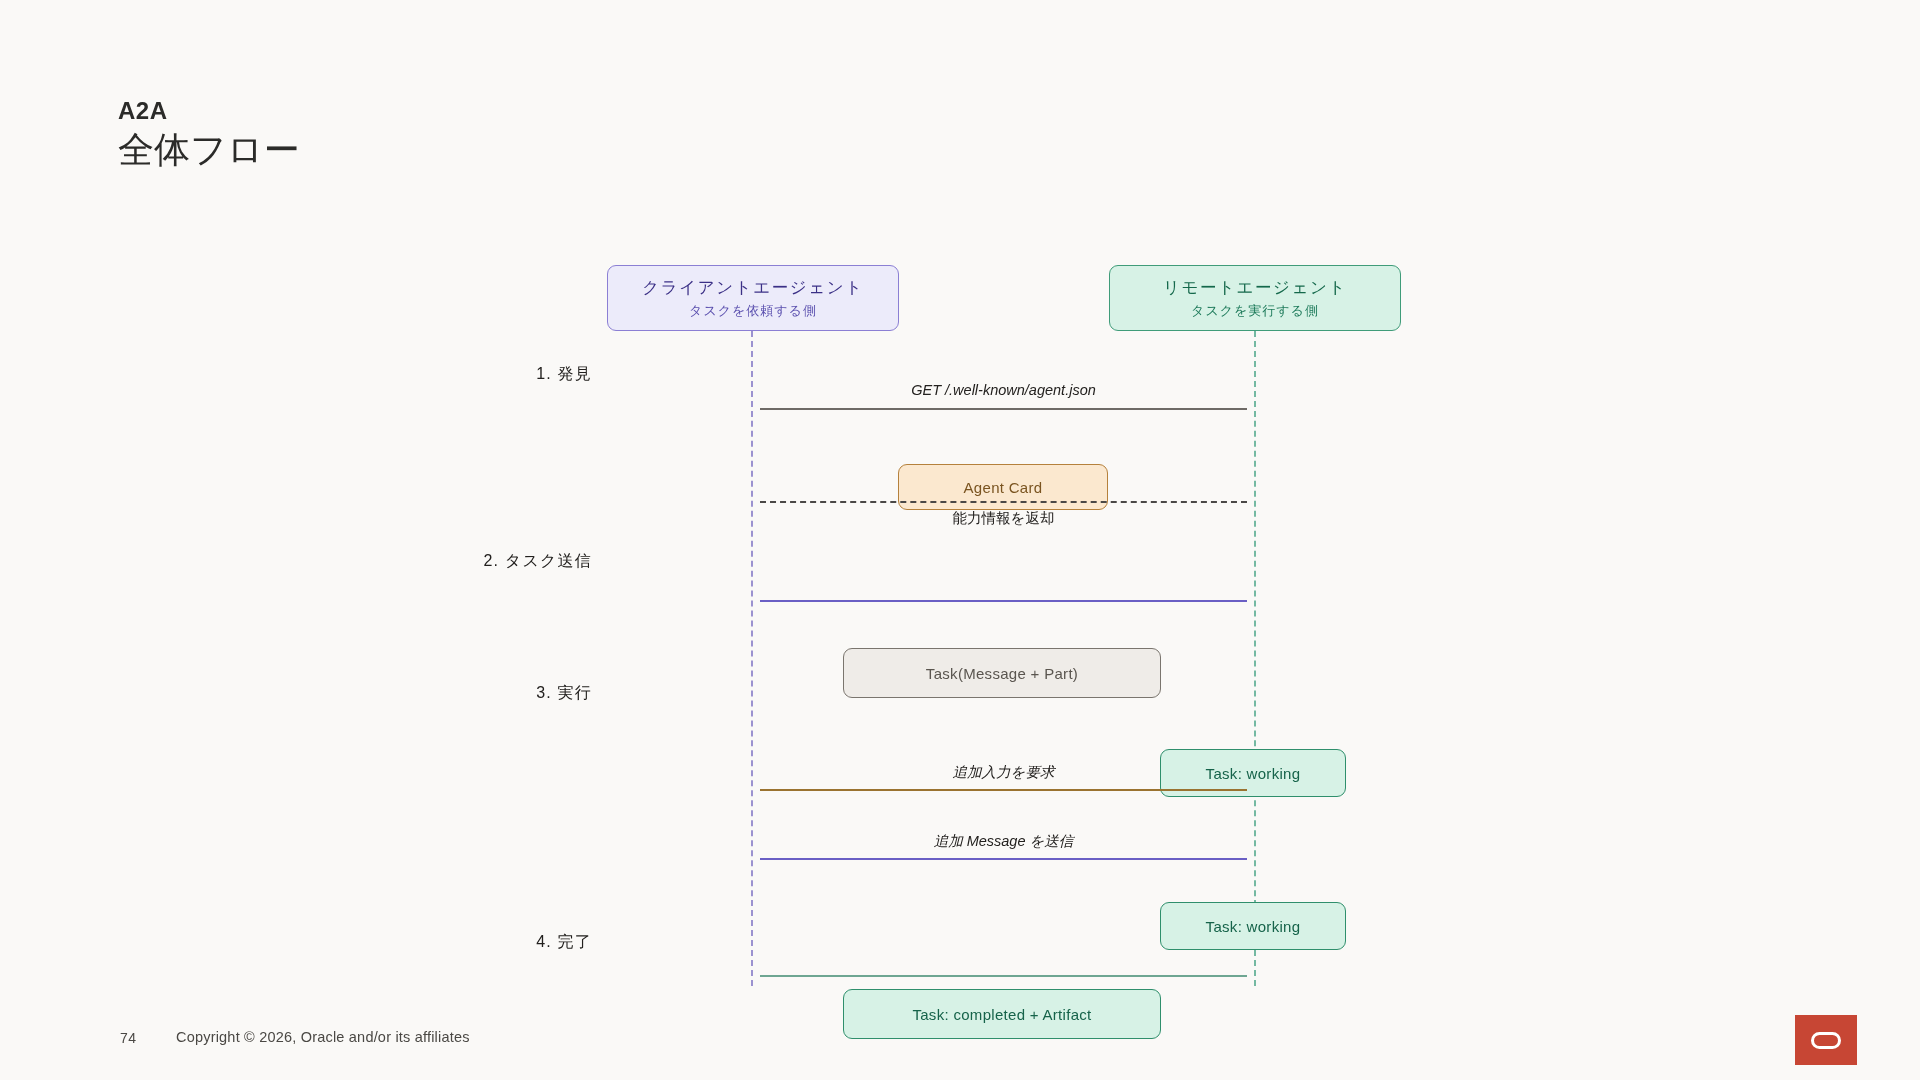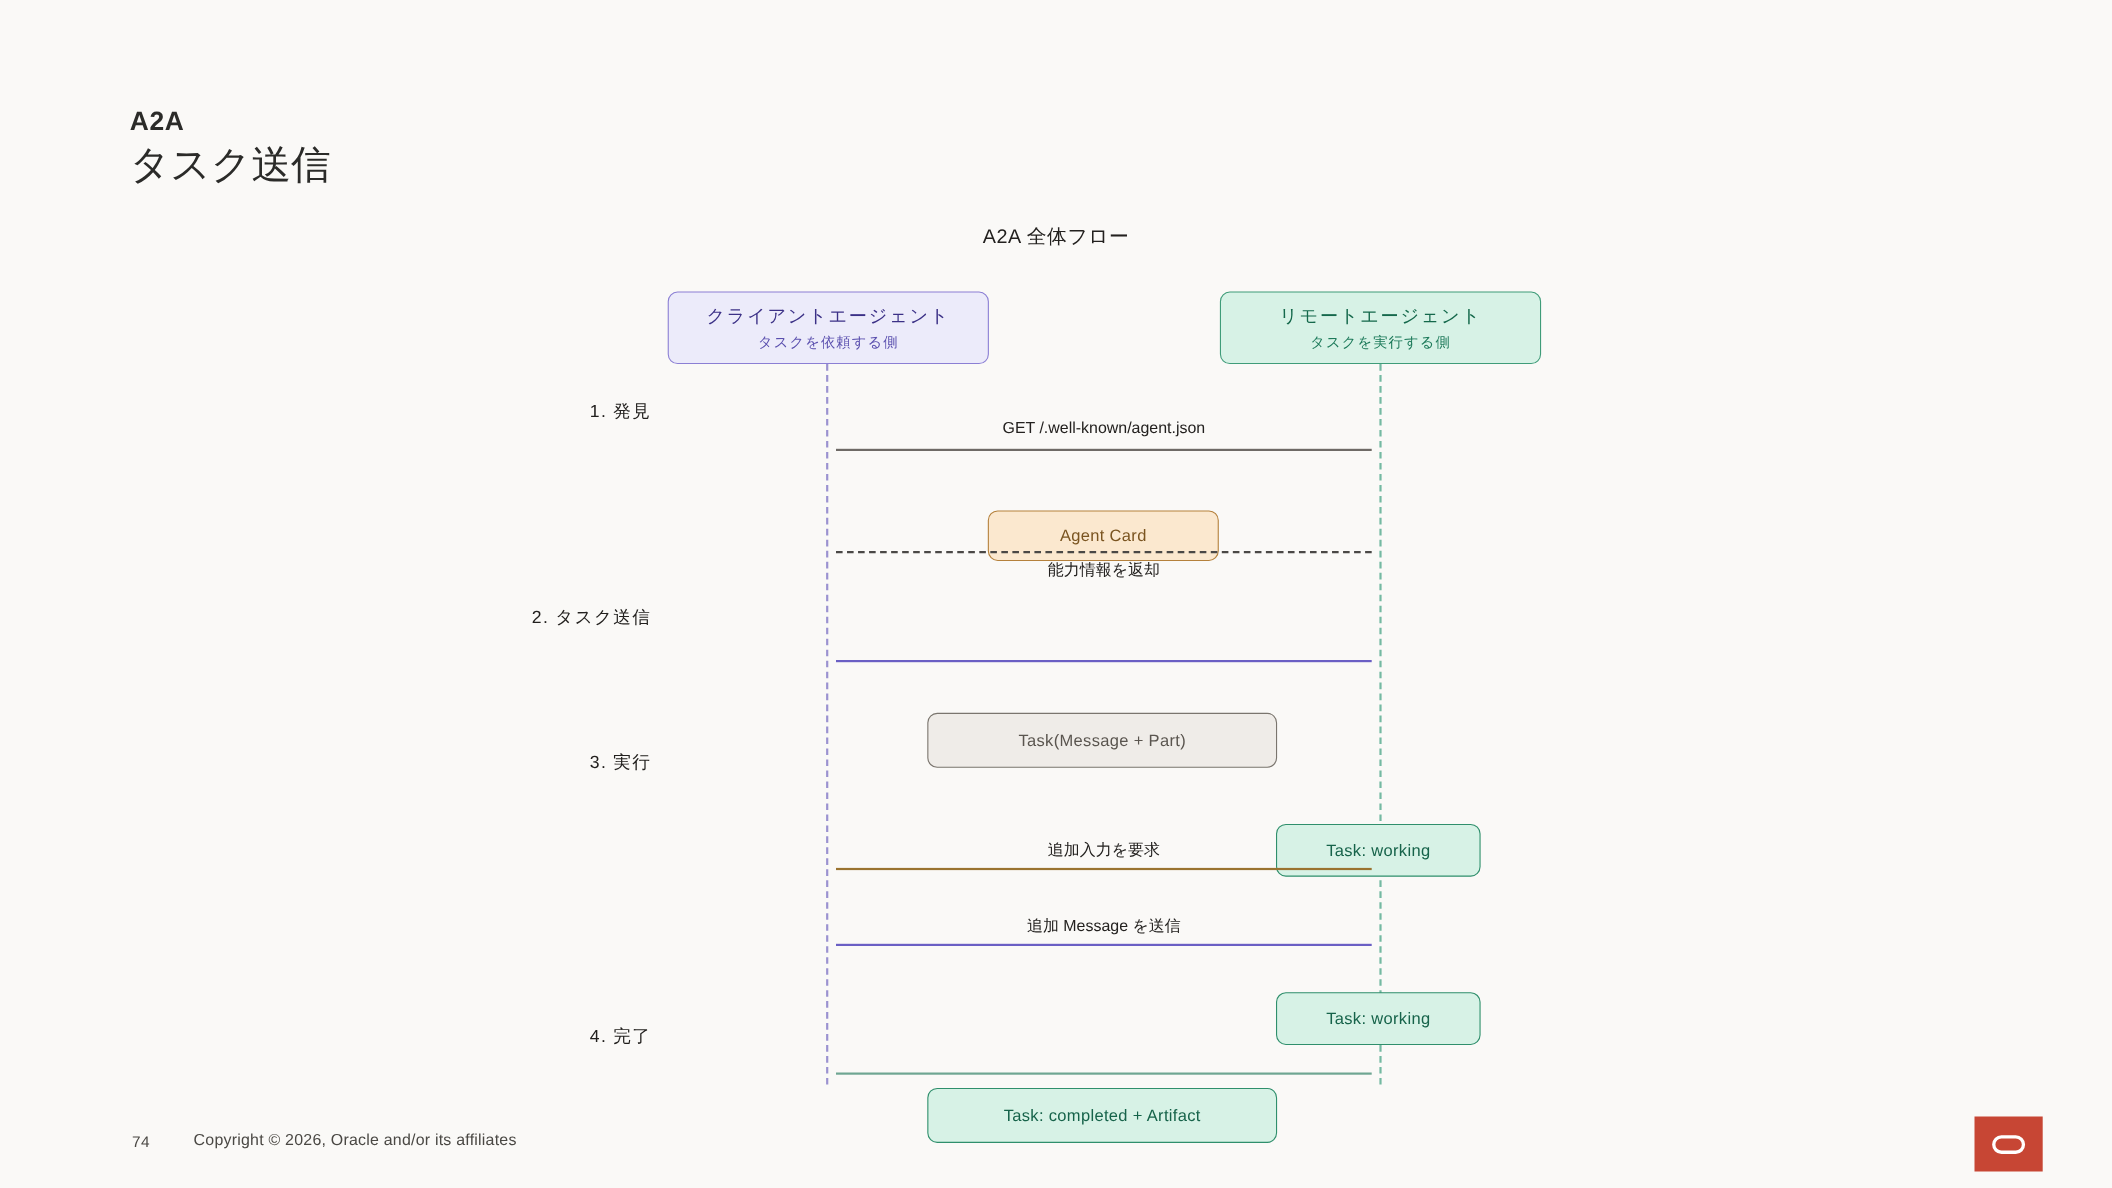--- a/index.html
+++ b/index.html
@@ -116,7 +116,7 @@
 
   <div class="heading">
     <div class="line1">A2A</div>
-    <div class="line2">タスク送信</div>
+    <div class="line2">全体フロー</div>
   </div>
 
   <div class="diagram">

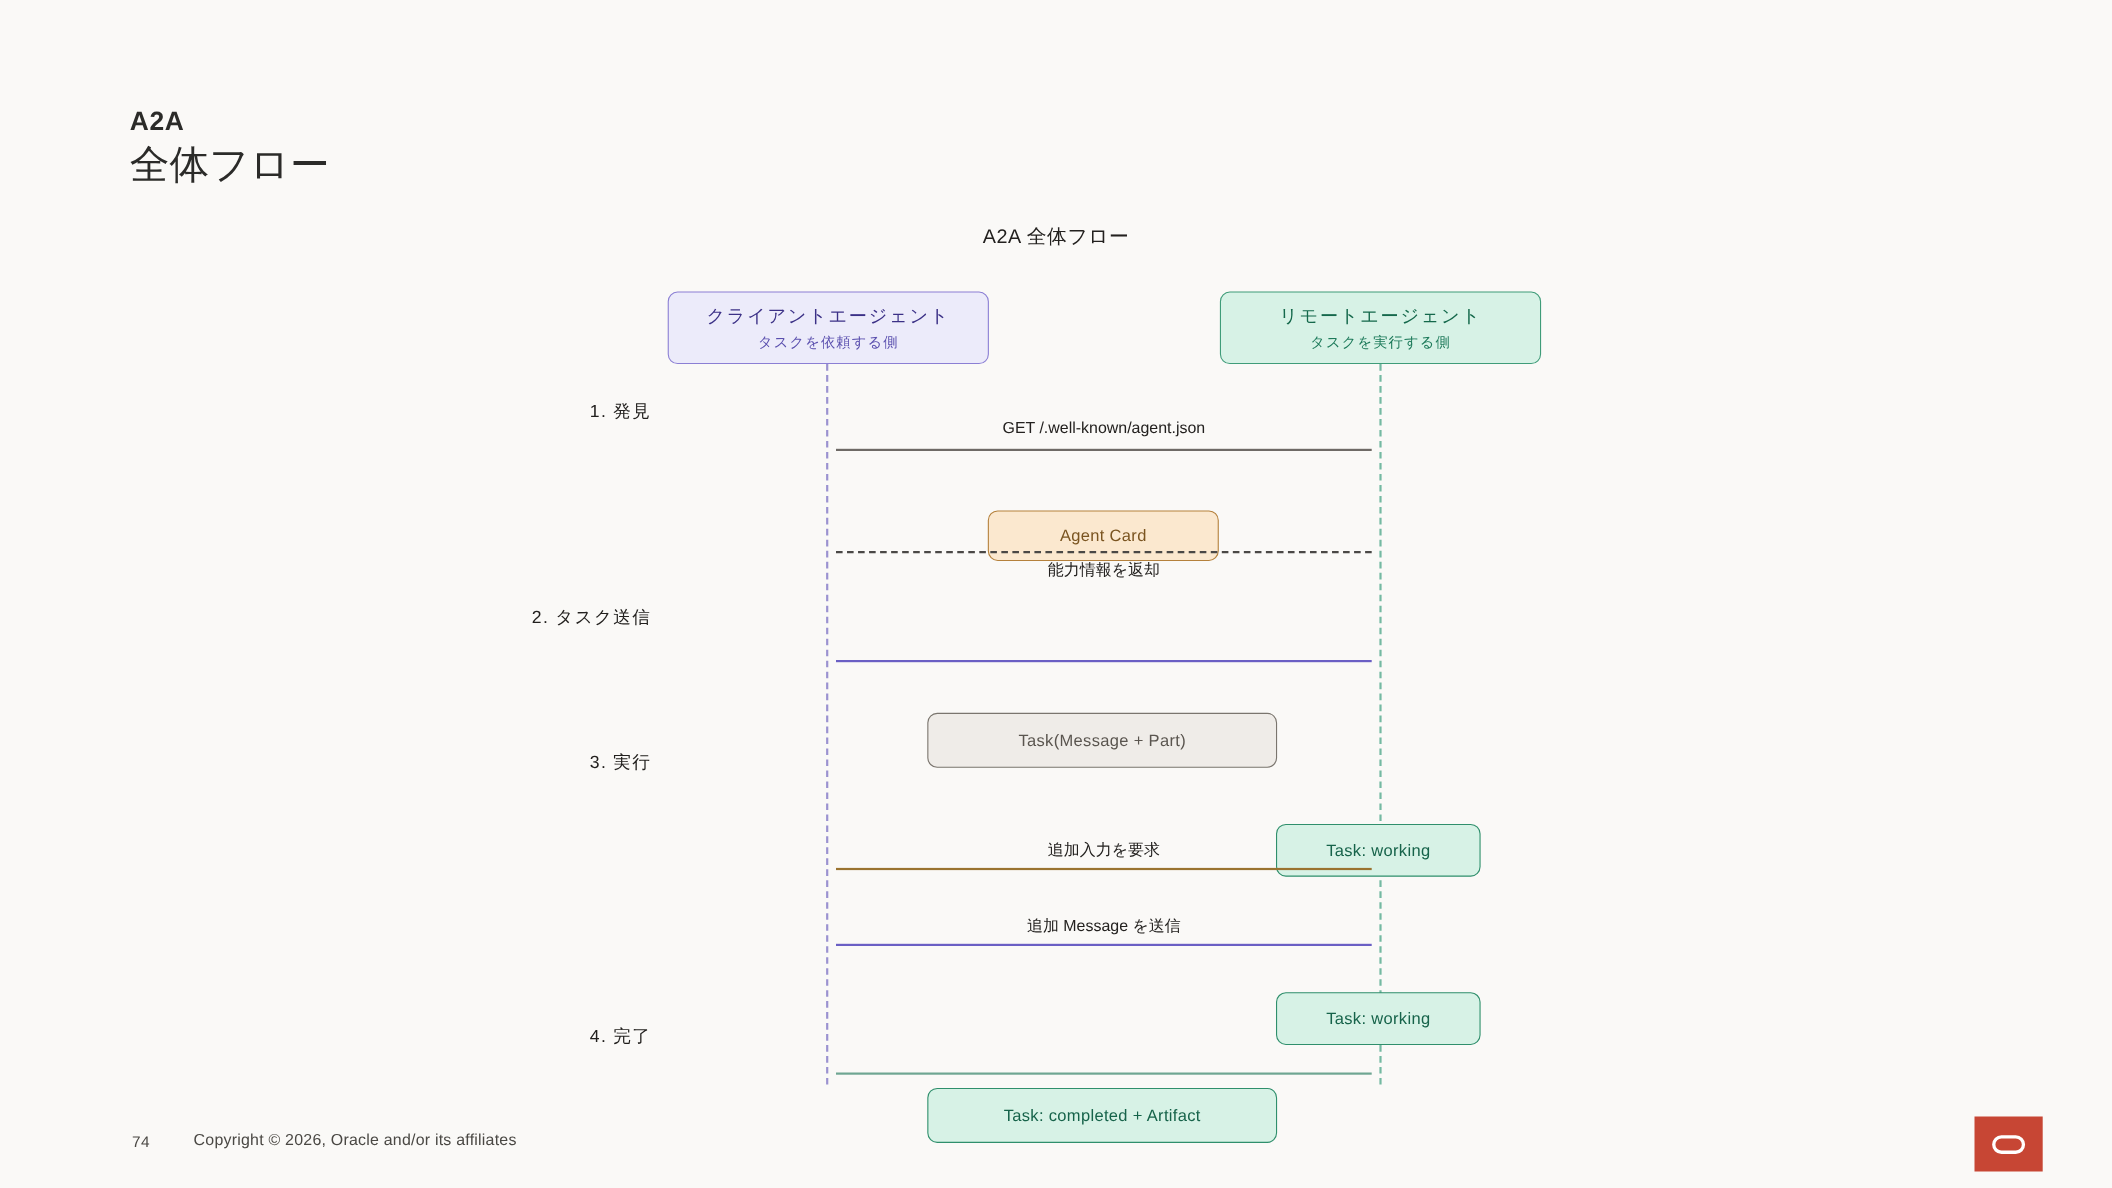--- a/index.html
+++ b/index.html
@@ -121,7 +121,6 @@
 
   <div class="diagram">
 
-    <div class="dgm-title">A2A 全体フロー</div>
 
     <div class="dgm-inner">
 

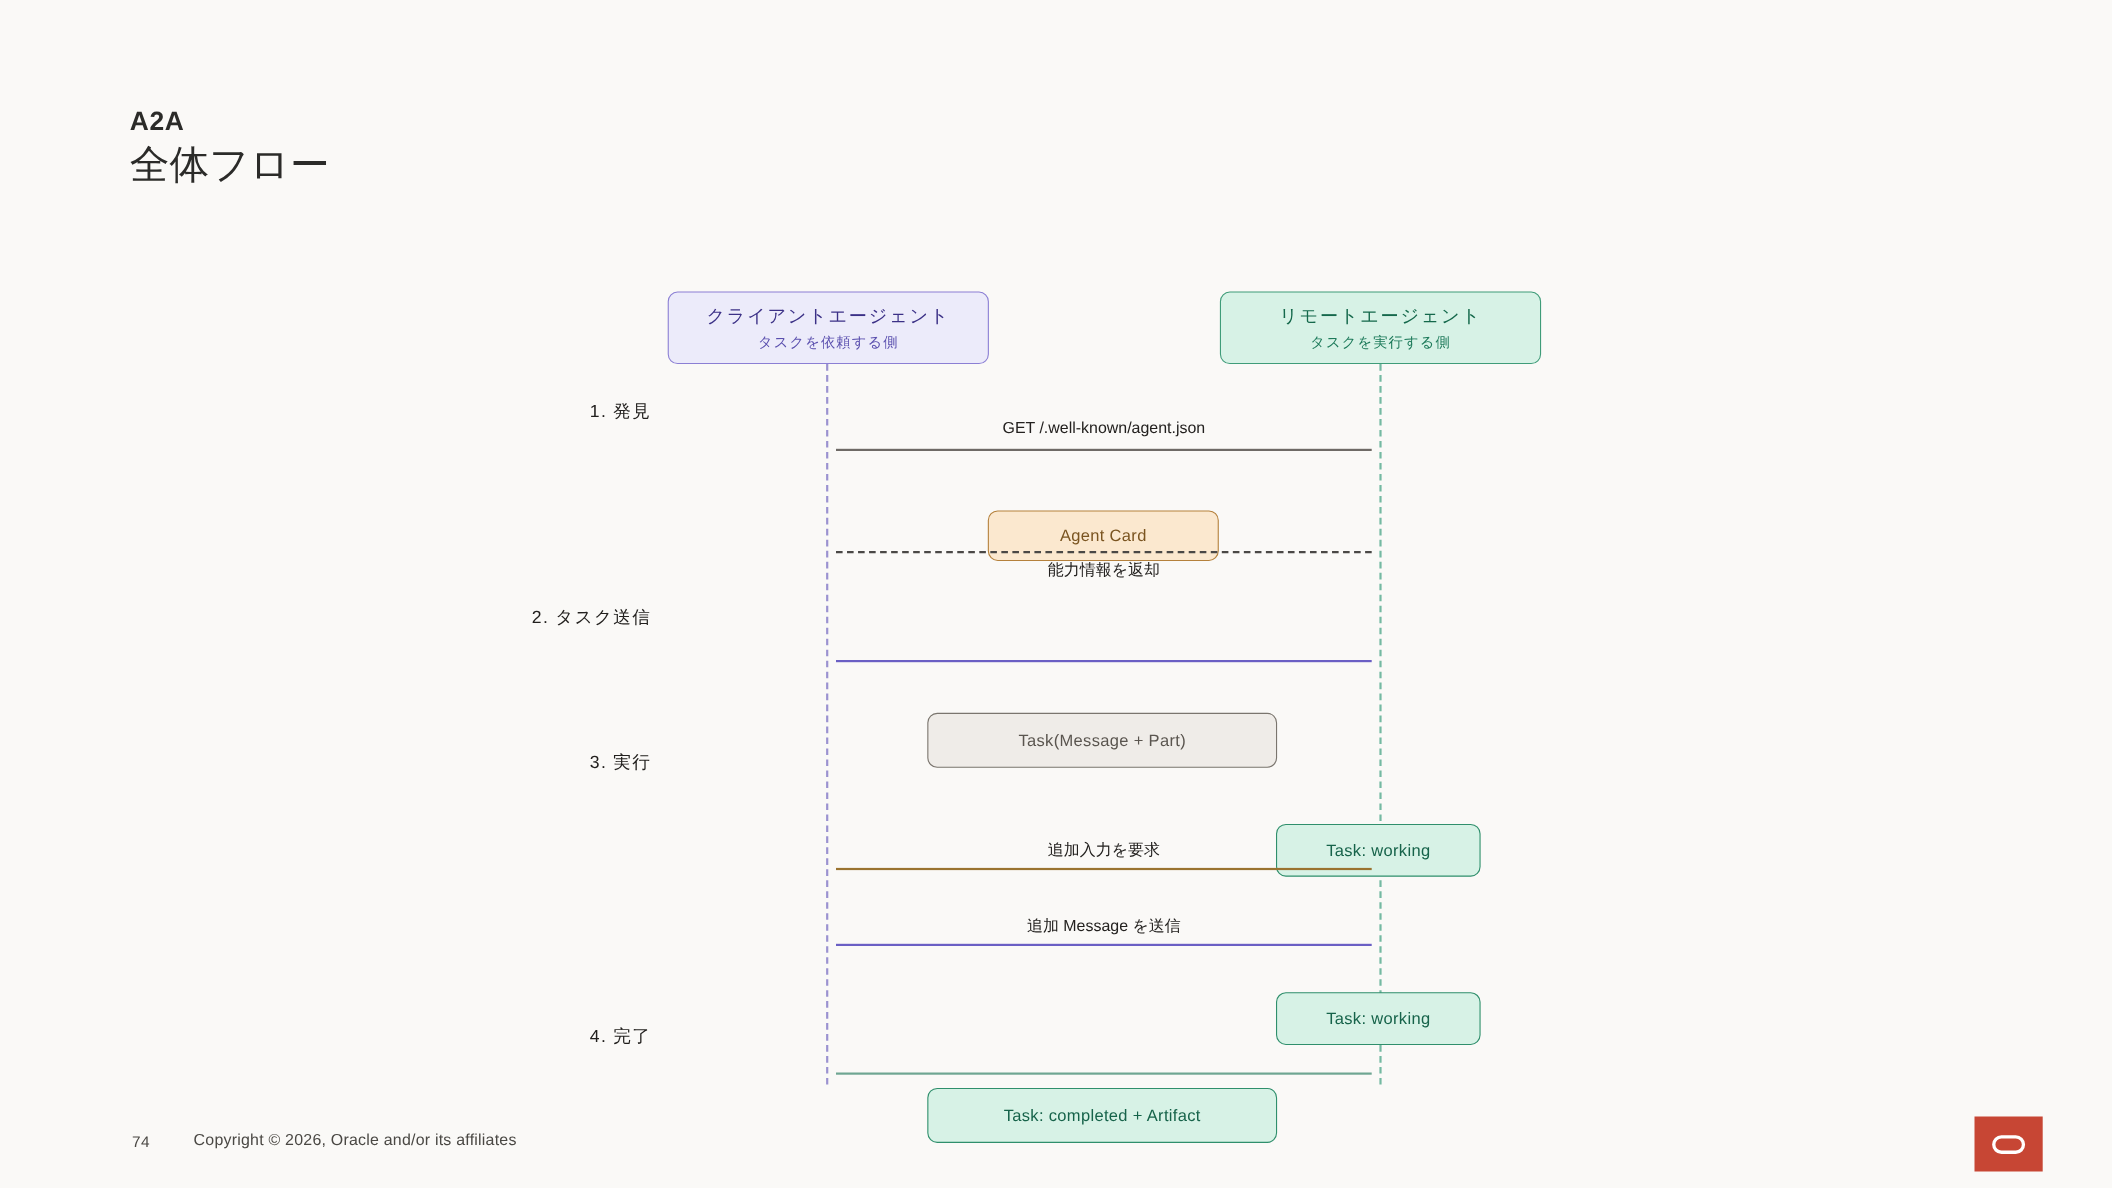--- a/index.html
+++ b/index.html
@@ -74,7 +74,7 @@
     position: absolute; left: 0; width: 100%; text-align: center;
     font-size: 14.5px; color: #23211f; white-space: nowrap;
   }
-  .msg .msg-label.above { top: -26px; }
+  .msg .msg-label.above { top: -26px; font-style: italic; }
   .msg .msg-label.below { top: 8px; }
 
   .line-solid { border-top-style: solid; }

